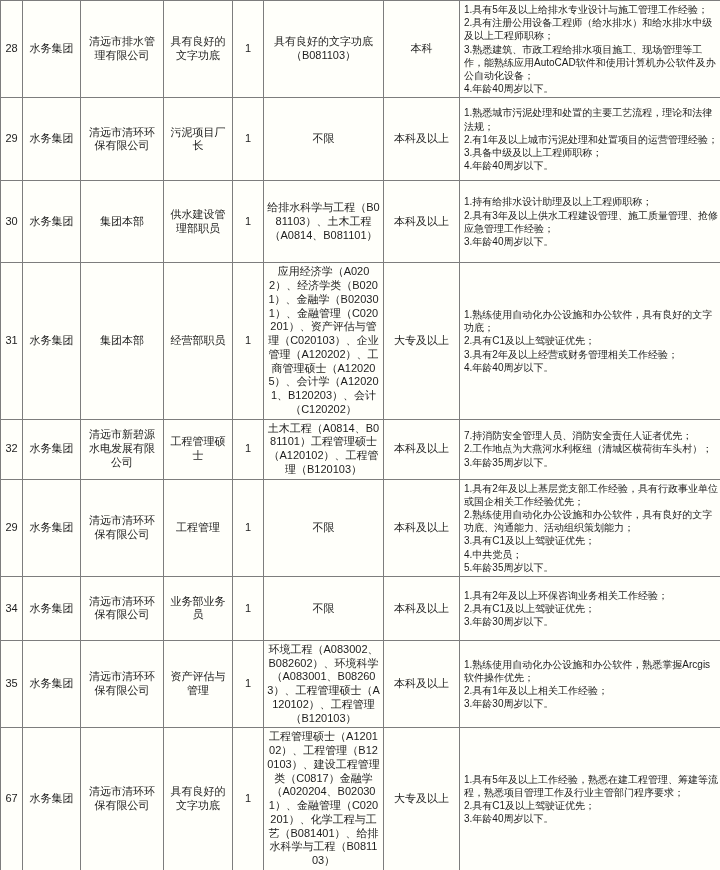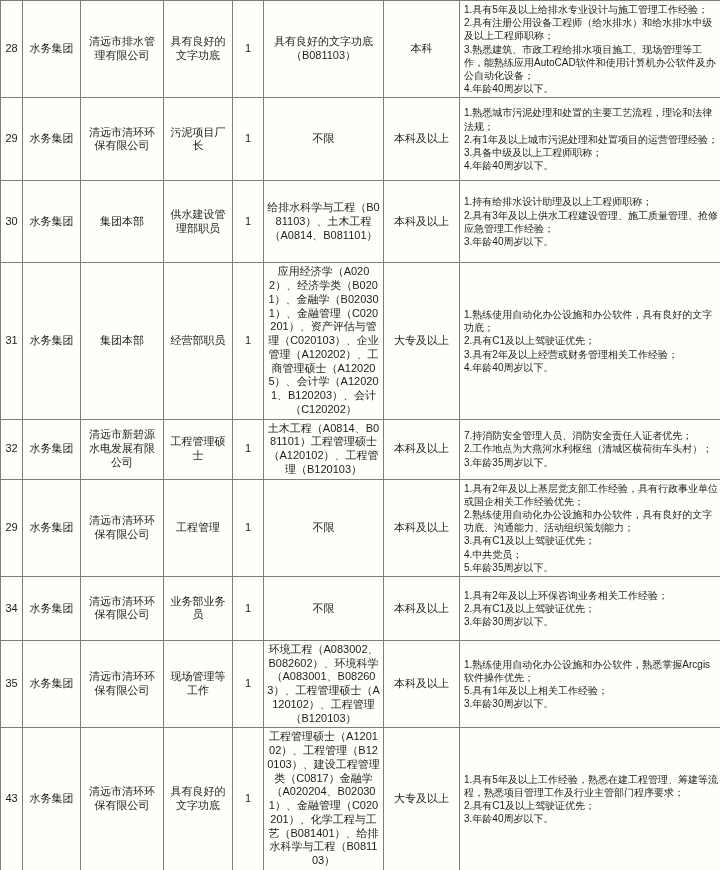--- a/index.html
+++ b/index.html
@@ -147,7 +147,7 @@
     <td class="c-center">环境工程（A083002、B082602）、环境科学（A083001、B082603）、工程管理硕士（A120102）、工程管理（B120103）</td>
     <td class="c-center">本科及以上</td>
     <td class="c-req">1.熟练使用自动化办公设施和办公软件，熟悉掌握Arcgis软件操作优先；
-5.具有1年及以上相关工作经验；
+2.具有1年及以上相关工作经验；
 3.年龄30周岁以下。</td>
   </tr>
         <tr style="height: 128px;">

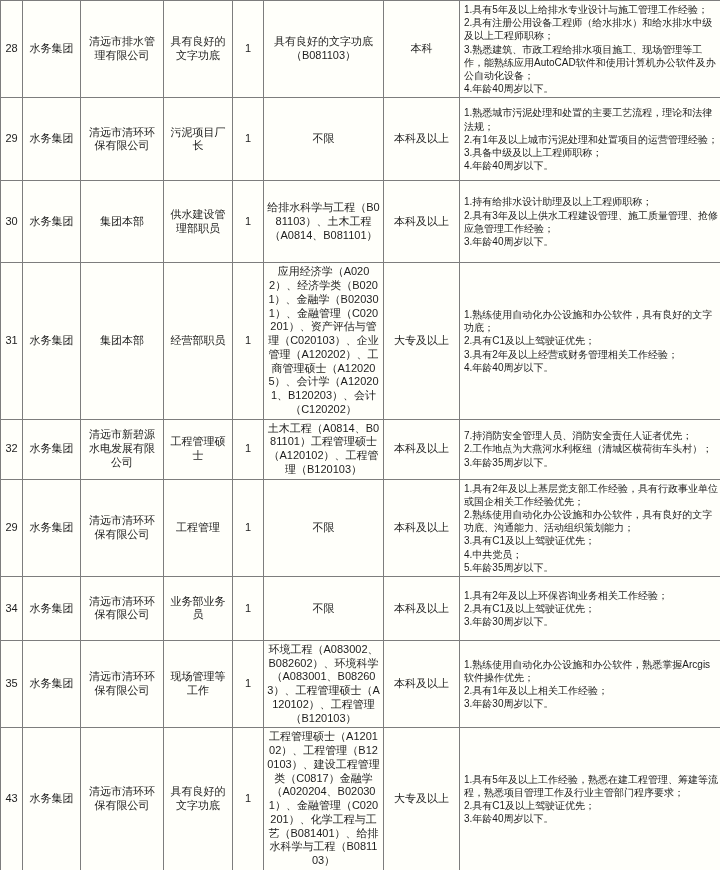--- a/index.html
+++ b/index.html
@@ -142,7 +142,7 @@
     <td class="c-center">35</td>
     <td class="c-center">水务集团</td>
     <td class="c-center">清远市清环环保有限公司</td>
-    <td class="c-center">现场管理等工作</td>
+    <td class="c-center">资产评估与管理</td>
     <td class="c-center">1</td>
     <td class="c-center">环境工程（A083002、B082602）、环境科学（A083001、B082603）、工程管理硕士（A120102）、工程管理（B120103）</td>
     <td class="c-center">本科及以上</td>

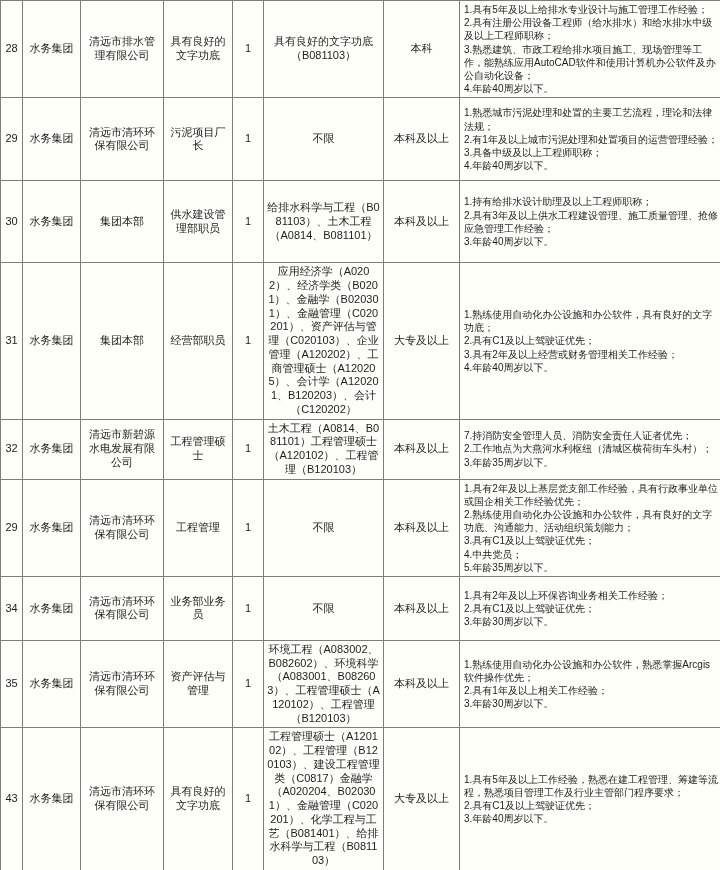--- a/index.html
+++ b/index.html
@@ -151,7 +151,7 @@
 3.年龄30周岁以下。</td>
   </tr>
         <tr style="height: 128px;">
-    <td class="c-center">43</td>
+    <td class="c-center">67</td>
     <td class="c-center">水务集团</td>
     <td class="c-center">清远市清环环保有限公司</td>
     <td class="c-center">具有良好的文字功底</td>

